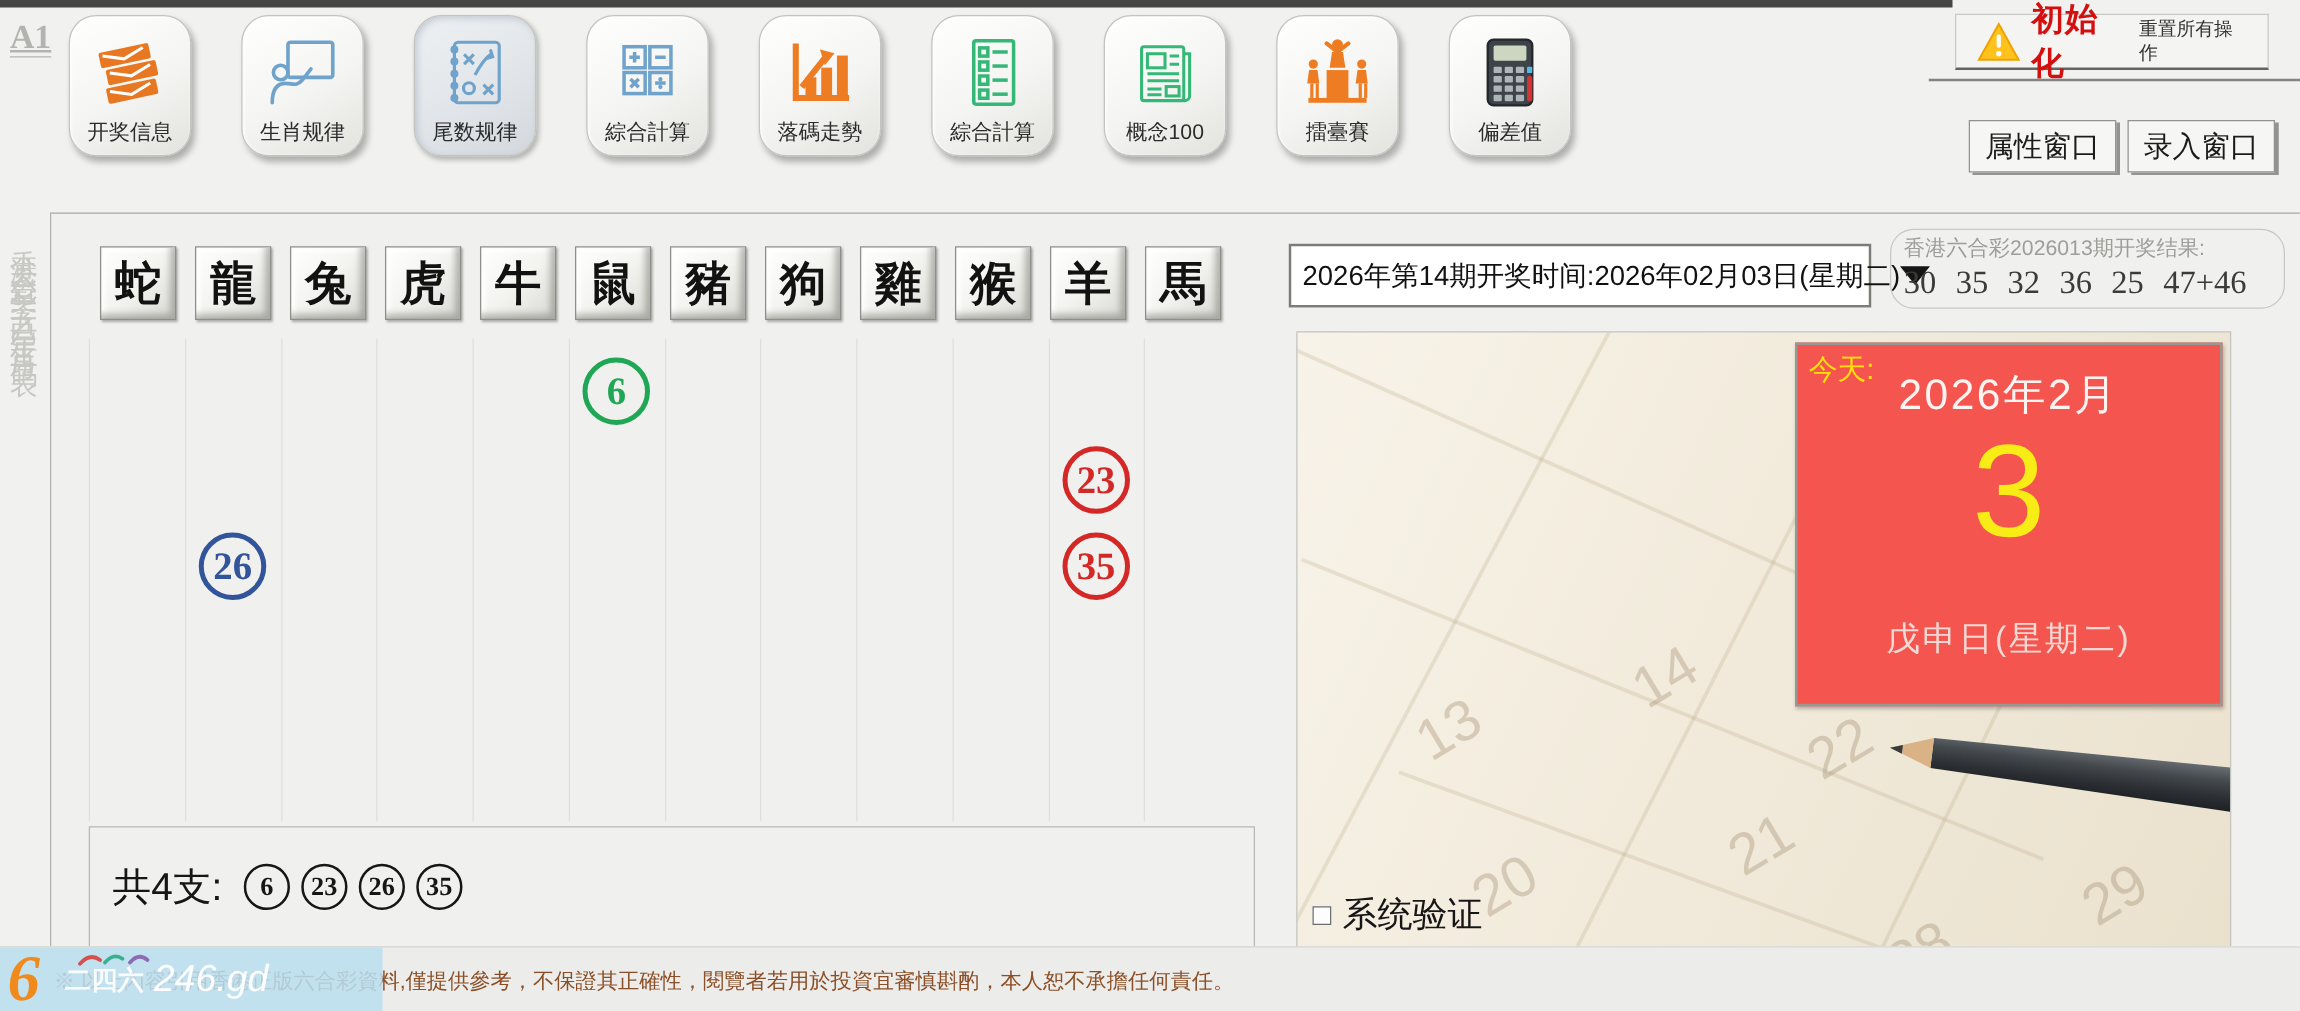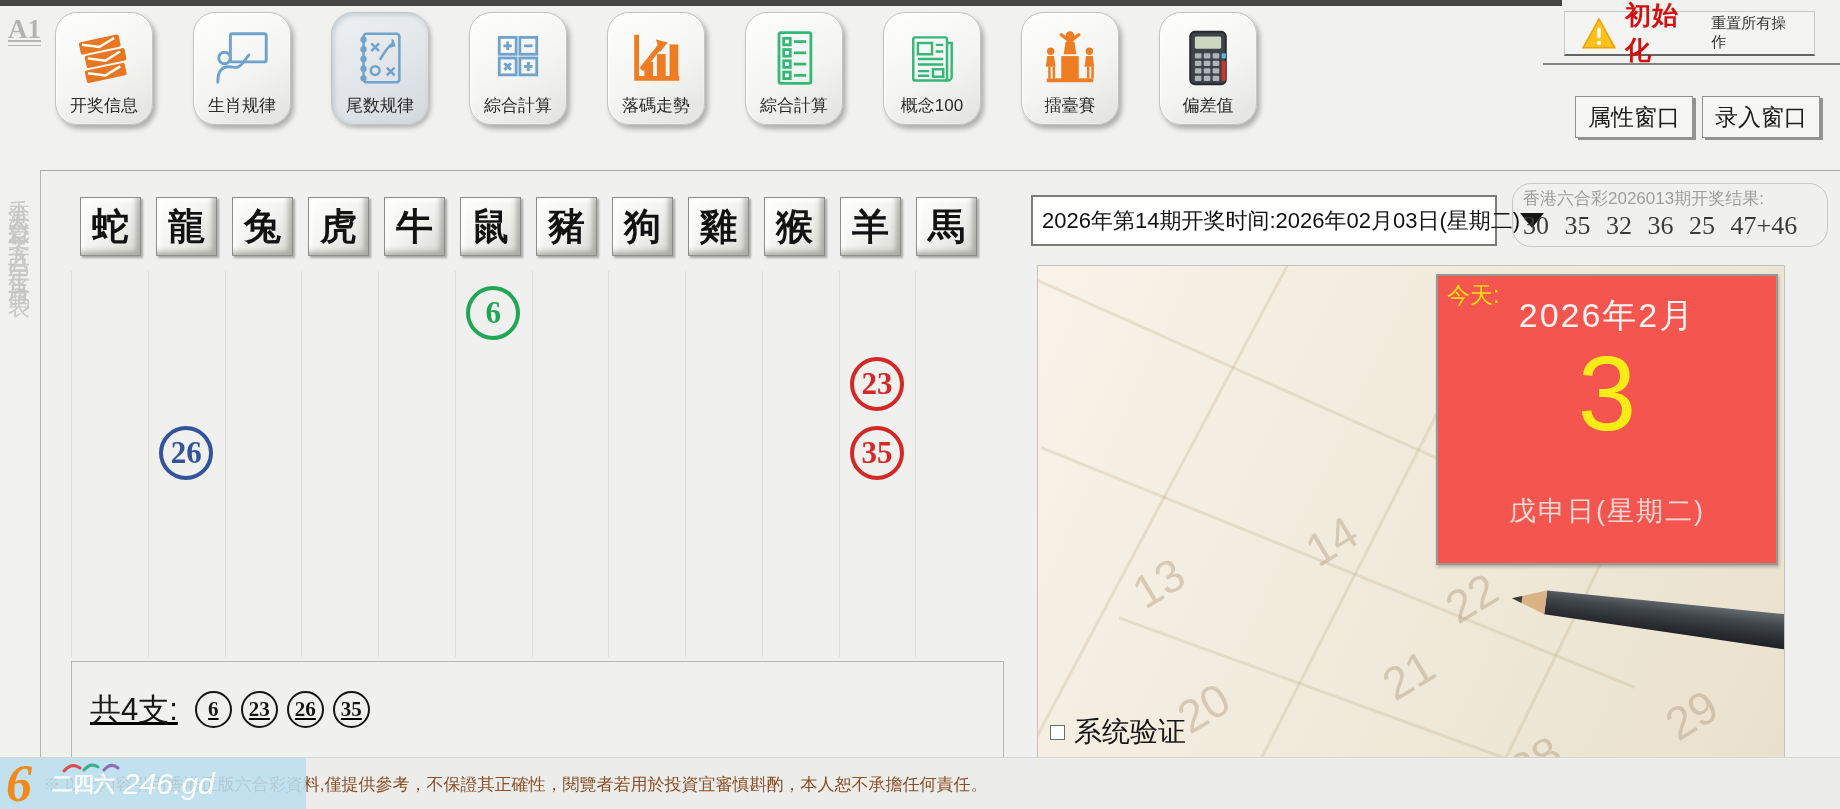--- a/index.html
+++ b/index.html
@@ -66,7 +66,7 @@
     font-family:"Liberation Serif",serif; font-size:31px; font-weight:bold; }
 
   .summary-box { position:absolute; left:30px; top:490px; width:933px; height:97px; border:1px solid #b7b7b3;
-    display:flex; align-items:center; gap:9px; padding-left:18px;text-decoration:underline; }
+    display:flex; align-items:center; gap:9px; padding-left:18px; }
   .summary-label { font-size:31px; color:#161616; margin-right:8px; }
   .summary-circle { width:37px; height:37px; border-radius:50%; border:2.5px solid #161616; color:#161616;
     display:flex; align-items:center; justify-content:center; font-size:21px; font-weight:bold; font-family:"Liberation Serif",serif; }

